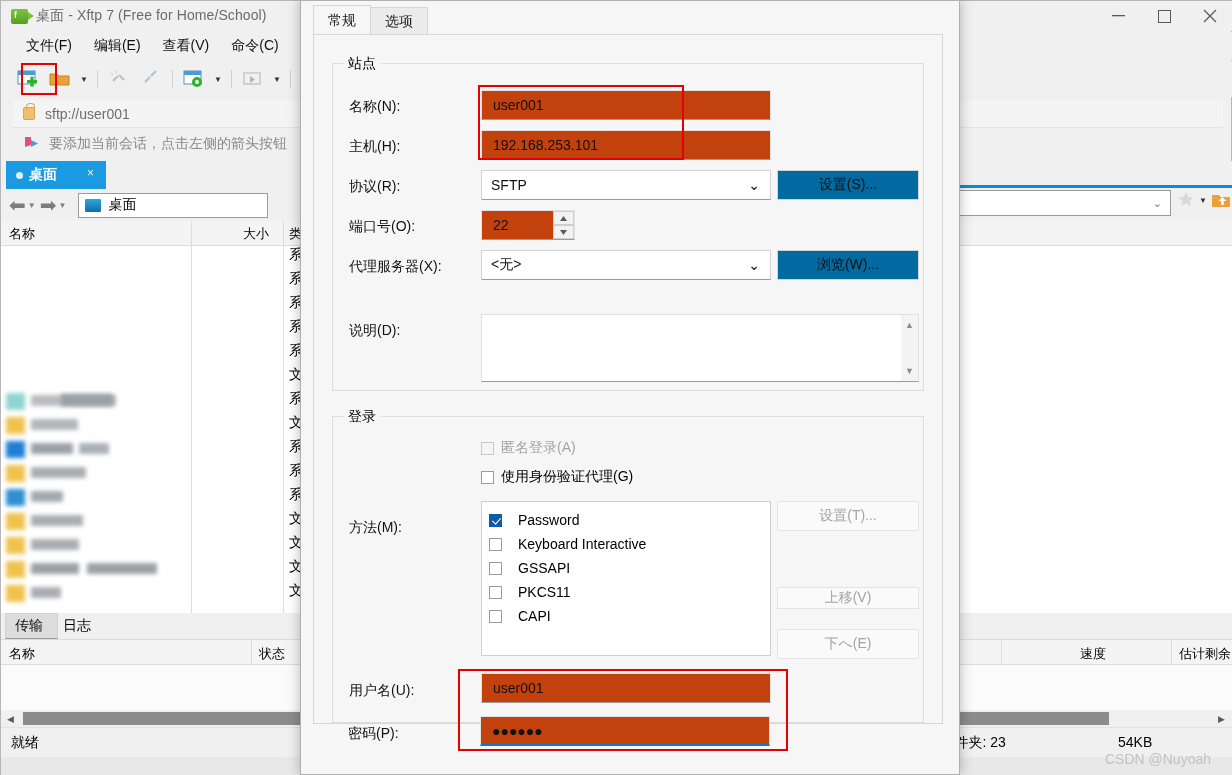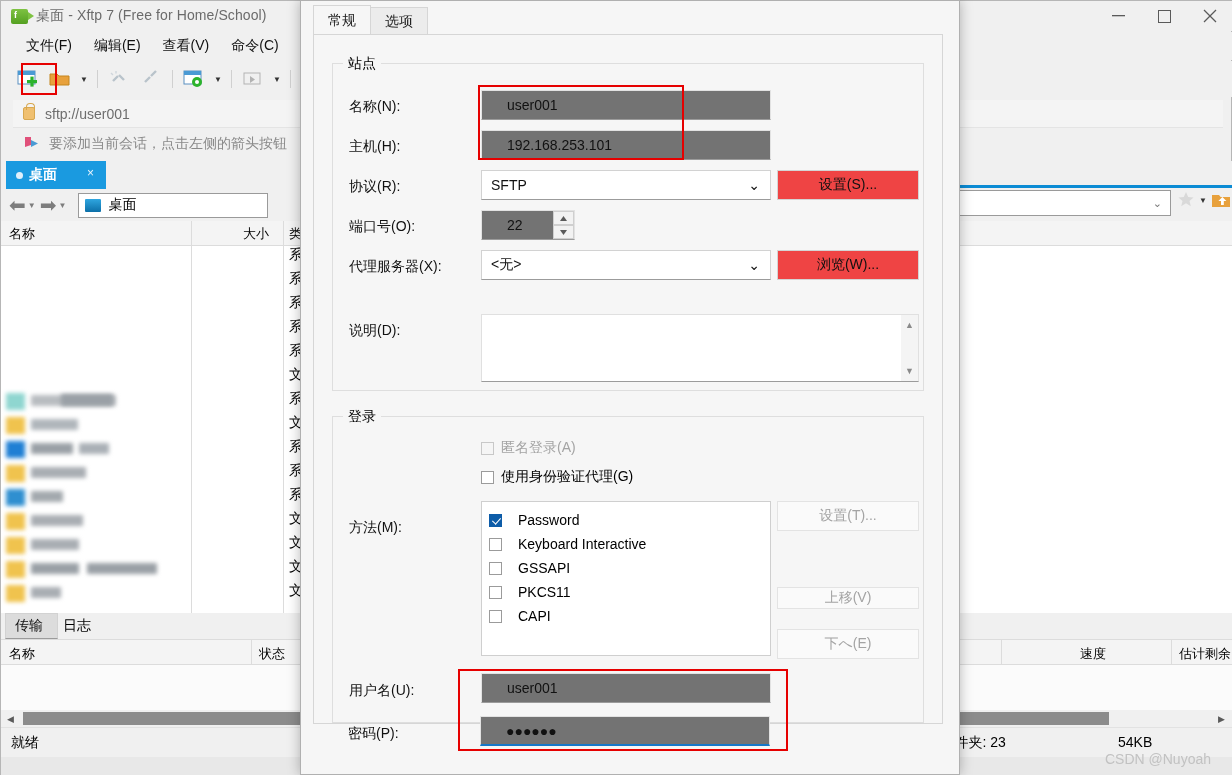--- a/index.html
+++ b/index.html
@@ -173,8 +173,8 @@
   .frow-l { position:absolute; font-size:14px; color:#111; }
 
   .inp {
-    position:absolute; background:#737373; border:1px solid #e2e2e2; border-bottom:1px solid #9b9b9b;
-    font-size:14px; display:flex; align-items:center; padding-left:25px; color:#111;
+    position:absolute; background:#c2410c; border:1px solid #e2e2e2; border-bottom:1px solid #9b9b9b;
+    font-size:14px; display:flex; align-items:center; padding-left:11px; color:#111;
   }
   .inp.focus { border-bottom:2px solid #1577c9; }
   .sel {

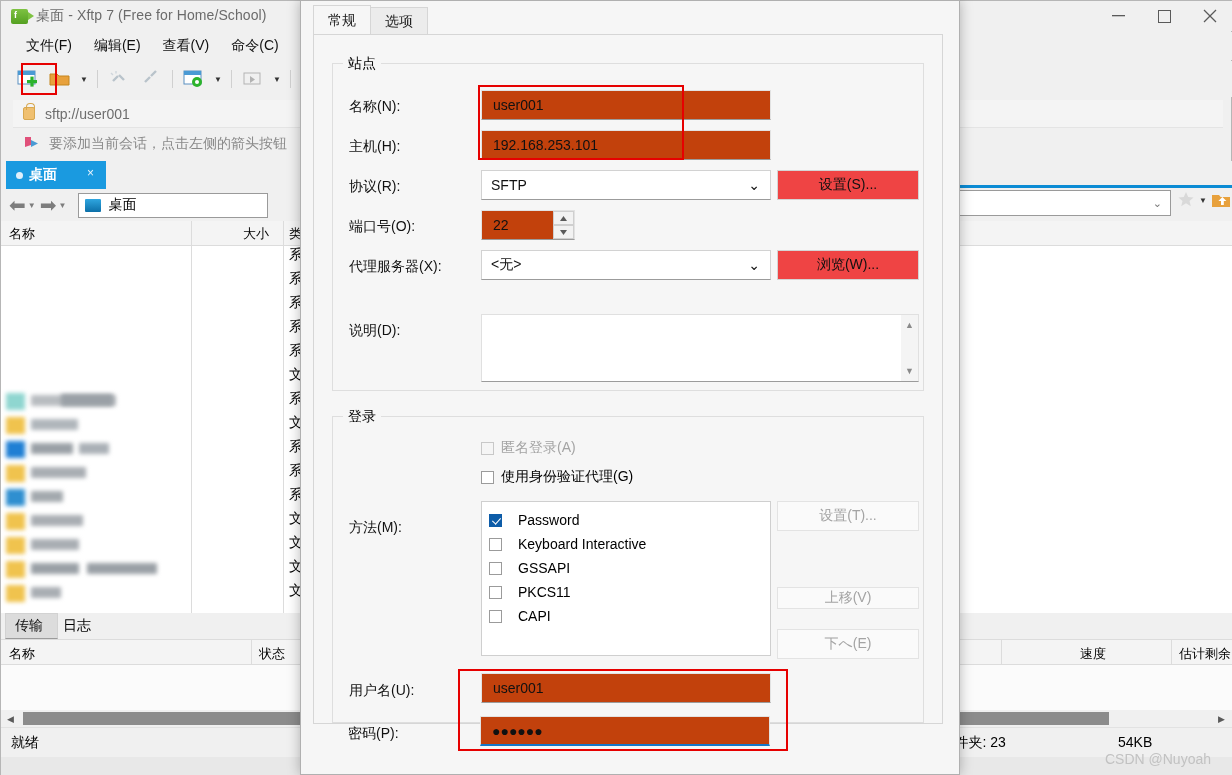--- a/index.html
+++ b/index.html
@@ -186,7 +186,7 @@
   .spin div { flex:1; border:1px solid #cfcfcf; background:#f2f2f2; display:flex; align-items:center; justify-content:center; }
 
   .btn {
-    position:absolute; background:#ef4444; border:1px solid #d4d4d4; font-size:14px;
+    position:absolute; background:#0369a1; border:1px solid #d4d4d4; font-size:14px;
     display:flex; align-items:center; justify-content:center; color:#111;
   }
   .btn.disabled { color:#a4a4a4; background:#fafafa; border-color:#e3e3e3; }

